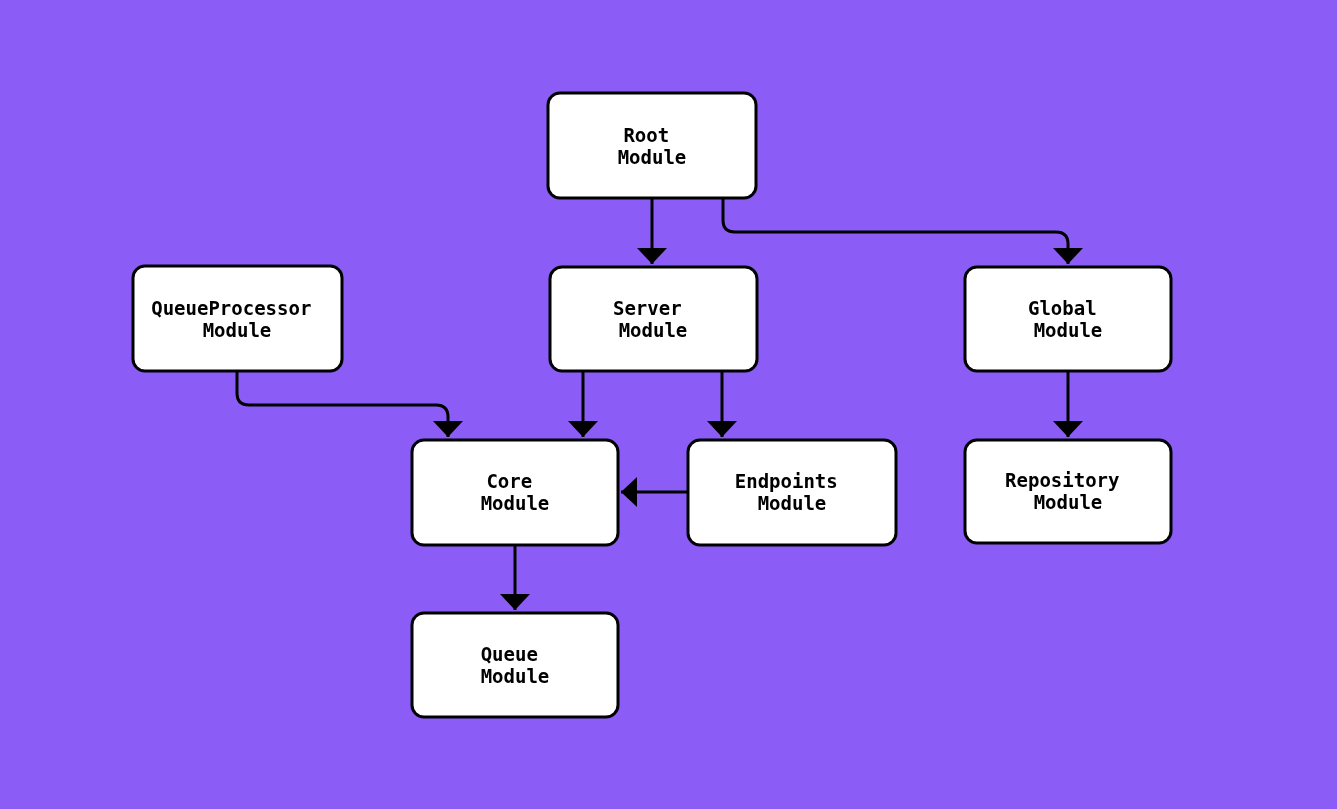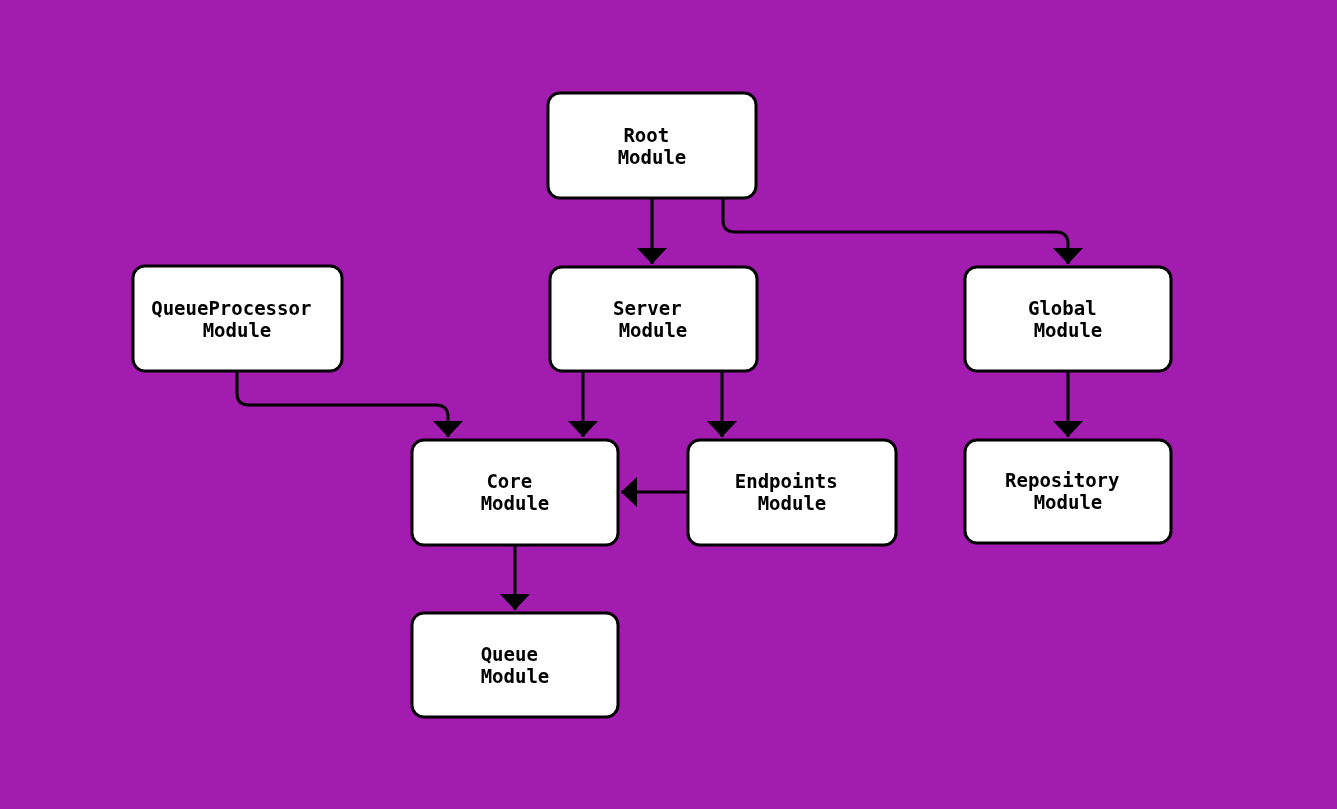--- a/index.html
+++ b/index.html
@@ -11,7 +11,7 @@
     position: relative;
     width: 1337px;
     height: 809px;
-    background: #a21caf;
+    background: #8b5cf6;
     overflow: hidden;
   }
   svg {

